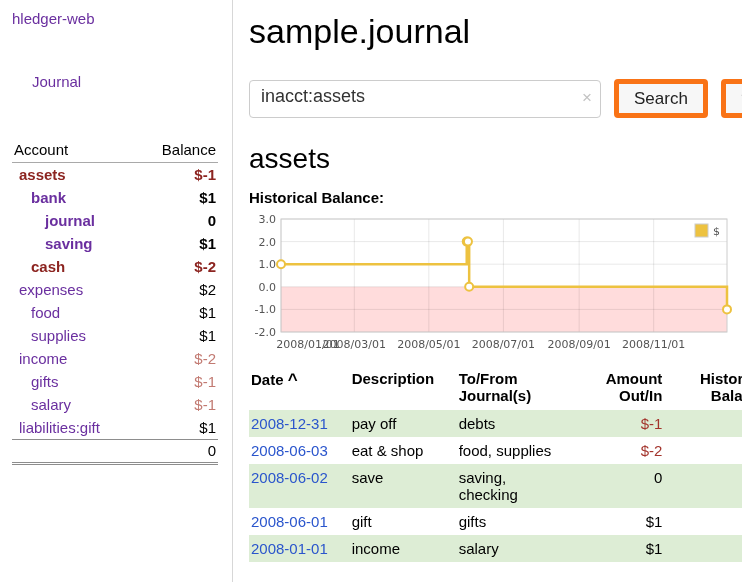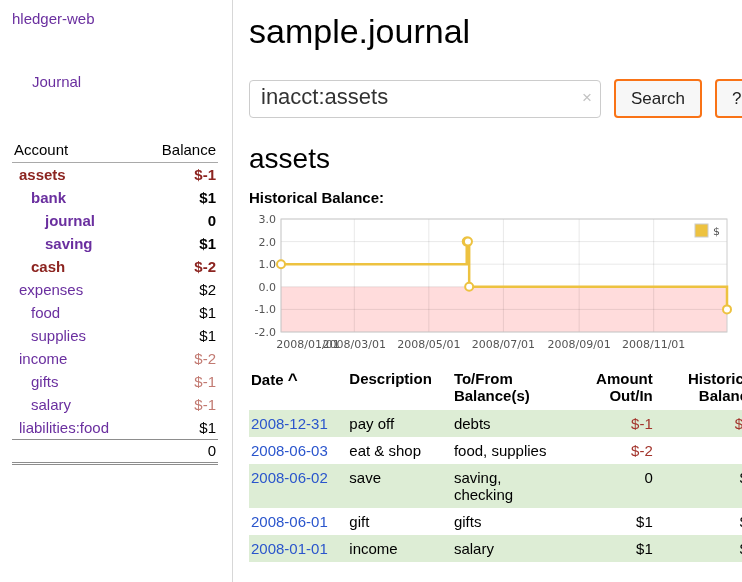--- a/index.html
+++ b/index.html
@@ -45,7 +45,7 @@
   .search-box { position: relative; width: 352px; }
   .search-input {
     width: 100%; height: 38px; border: 1px solid #ccc; border-radius: 4px;
-    padding: 6px 30px 10px 11px; font-size: 22px; color: #333;
+    padding: 6px 30px 10px 11px; font-size: 18px; color: #333;
     font-family: "Liberation Sans", sans-serif;
   }
   .clear-icon {

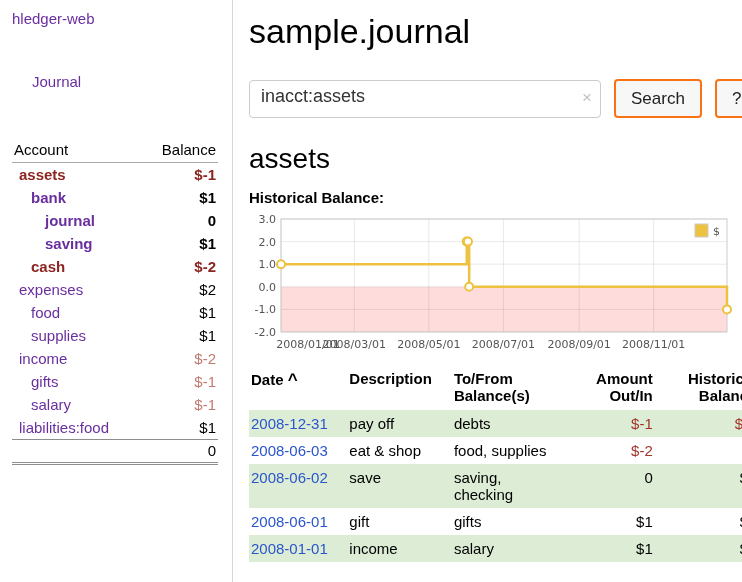--- a/index.html
+++ b/index.html
@@ -54,7 +54,7 @@
   }
   .btn {
     height: 39px; padding: 0 15px; font-size: 17px; color: #222;
-    background: #f7f7f7; border: 2px solid #f97316; border-radius: 4px;
+    background: #f7f7f7; border: 5px solid #f97316; border-radius: 4px;
     font-family: "Liberation Sans", sans-serif; cursor: pointer;
   }
   .acct-heading { font-size: 28px; font-weight: 400; margin: 25px 0 14px 0; }

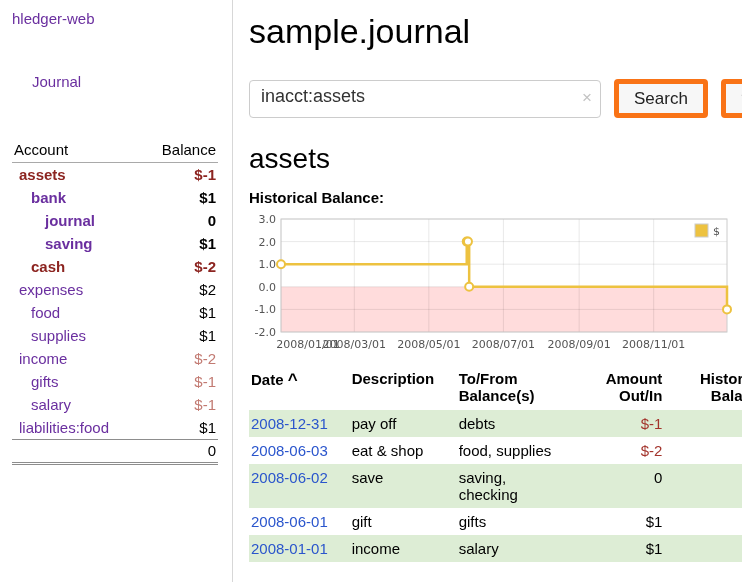--- a/index.html
+++ b/index.html
@@ -210,7 +210,7 @@
         <tr>
           <th style="white-space:nowrap"><span>Date</span> <span class="sort-caret">^</span></th>
           <th>Description</th>
-          <th>To/From Balance(s)</th>
+          <th>To/From Journal(s)</th>
           <th class="r">Amount Out/In</th>
           <th class="r">Historical Balance</th>
         </tr>

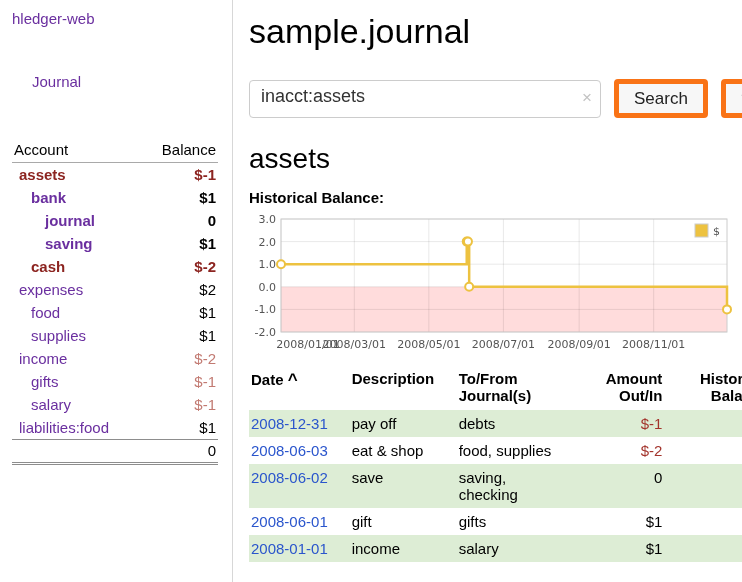--- a/index.html
+++ b/index.html
@@ -135,7 +135,7 @@
         <span class="neg-soft">$-1</span>
       </div>
       <div class="acct-row">
-        <a href="#" class="acct-name ind-0">liabilities:food</a>
+        <a href="#" class="acct-name ind-0">liabilities:gift</a>
         <span>$1</span>
       </div>
 

